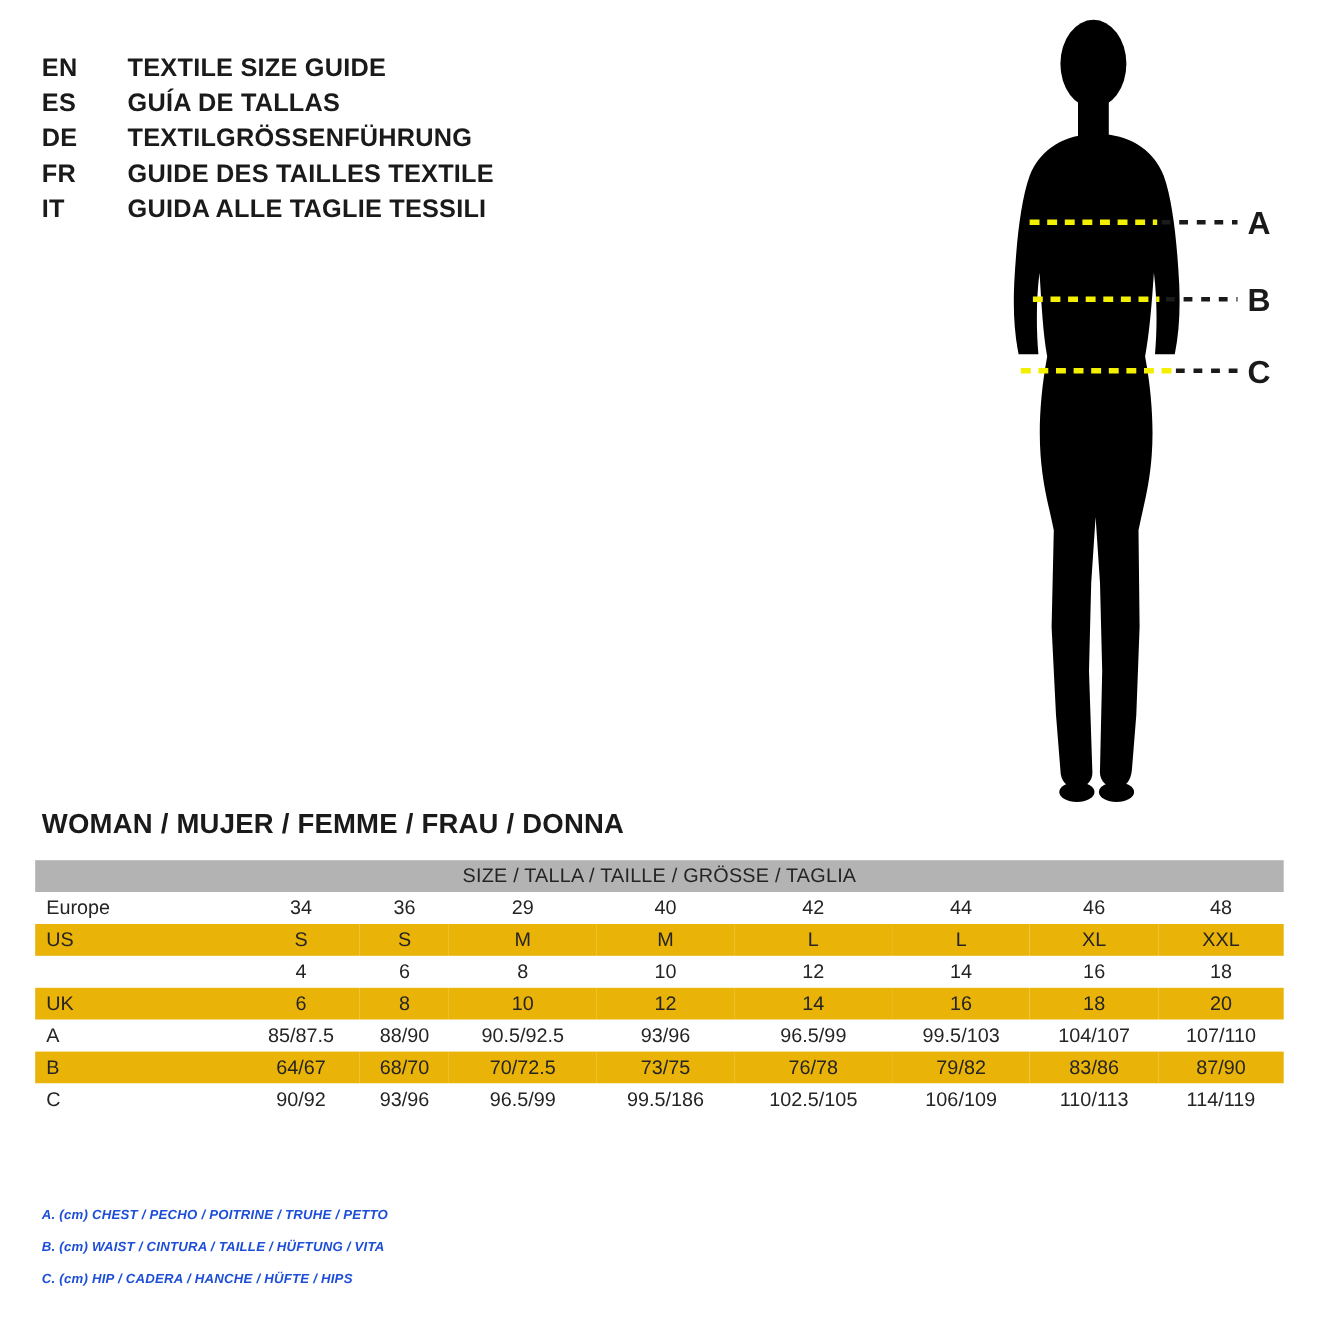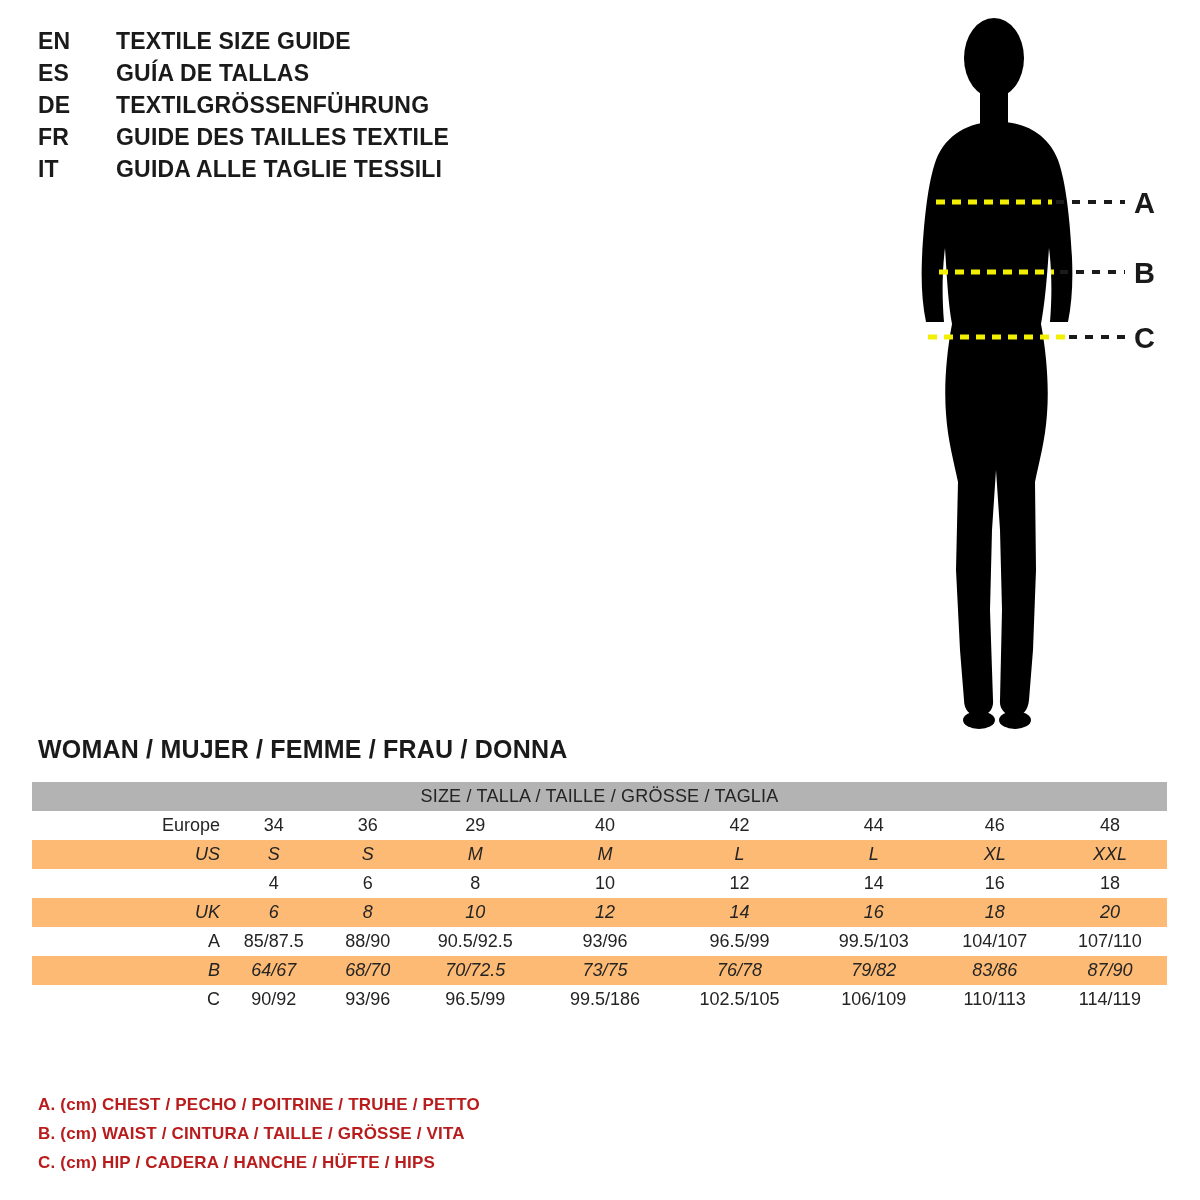--- a/index.html
+++ b/index.html
@@ -35,6 +35,7 @@
   .title-lang {
     width: 78px;
     flex: 0 0 78px;
+    margin-top: 20px;
   }
   .title-text {
     flex: 1 1 auto;

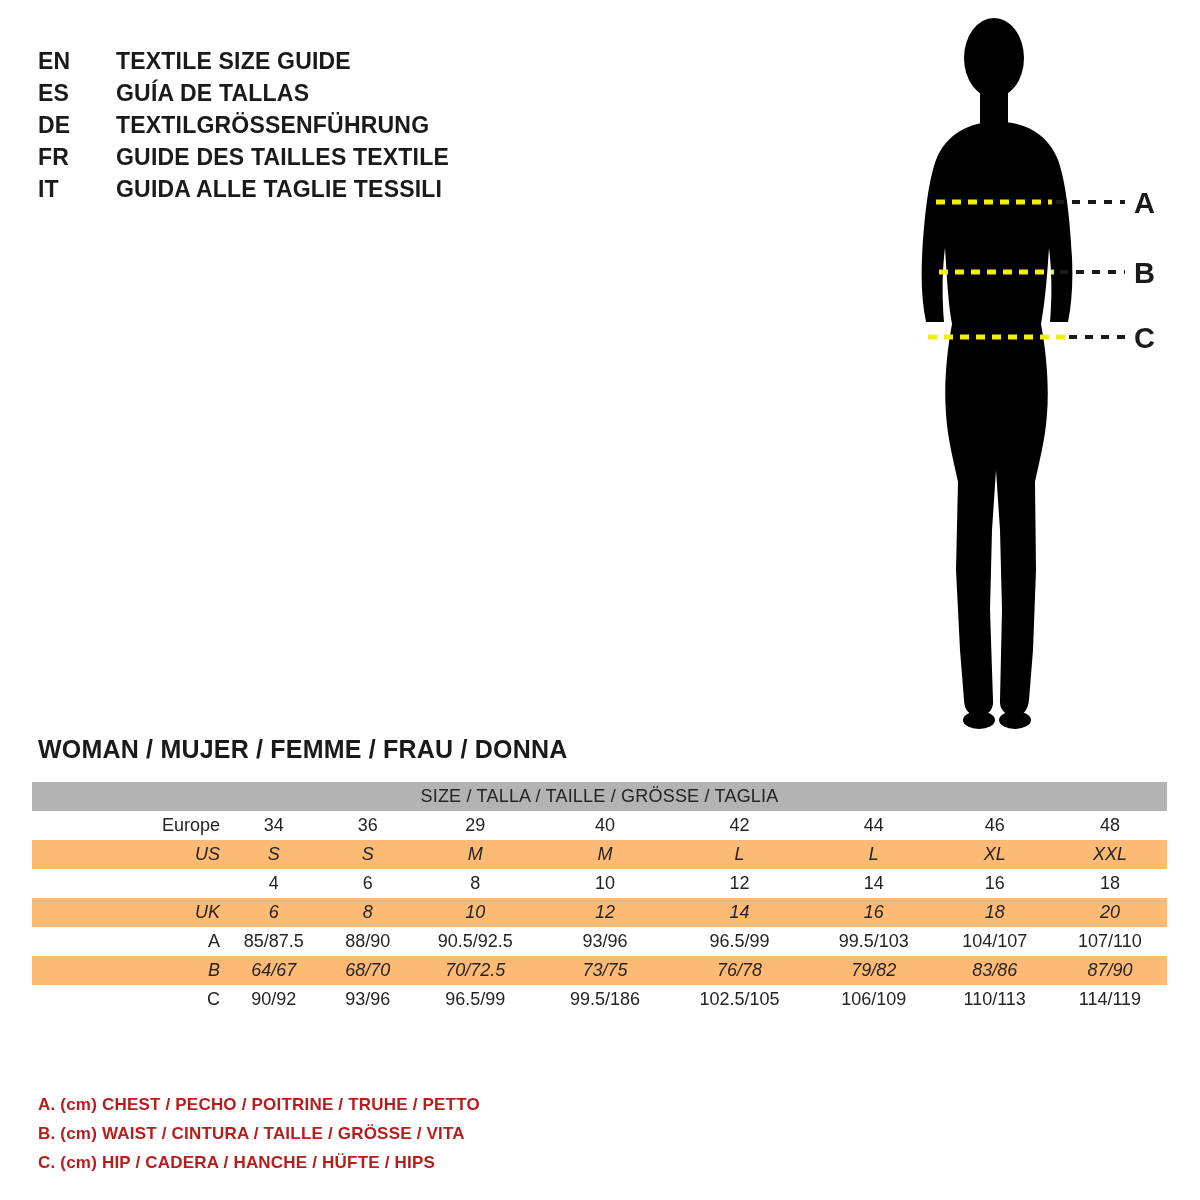--- a/index.html
+++ b/index.html
@@ -82,7 +82,7 @@
     color: #242424;
   }
   #size-table .row-head {
-    text-align: right;
+    text-align: left;
     padding-left: 10px;
     width: 178px;
   }

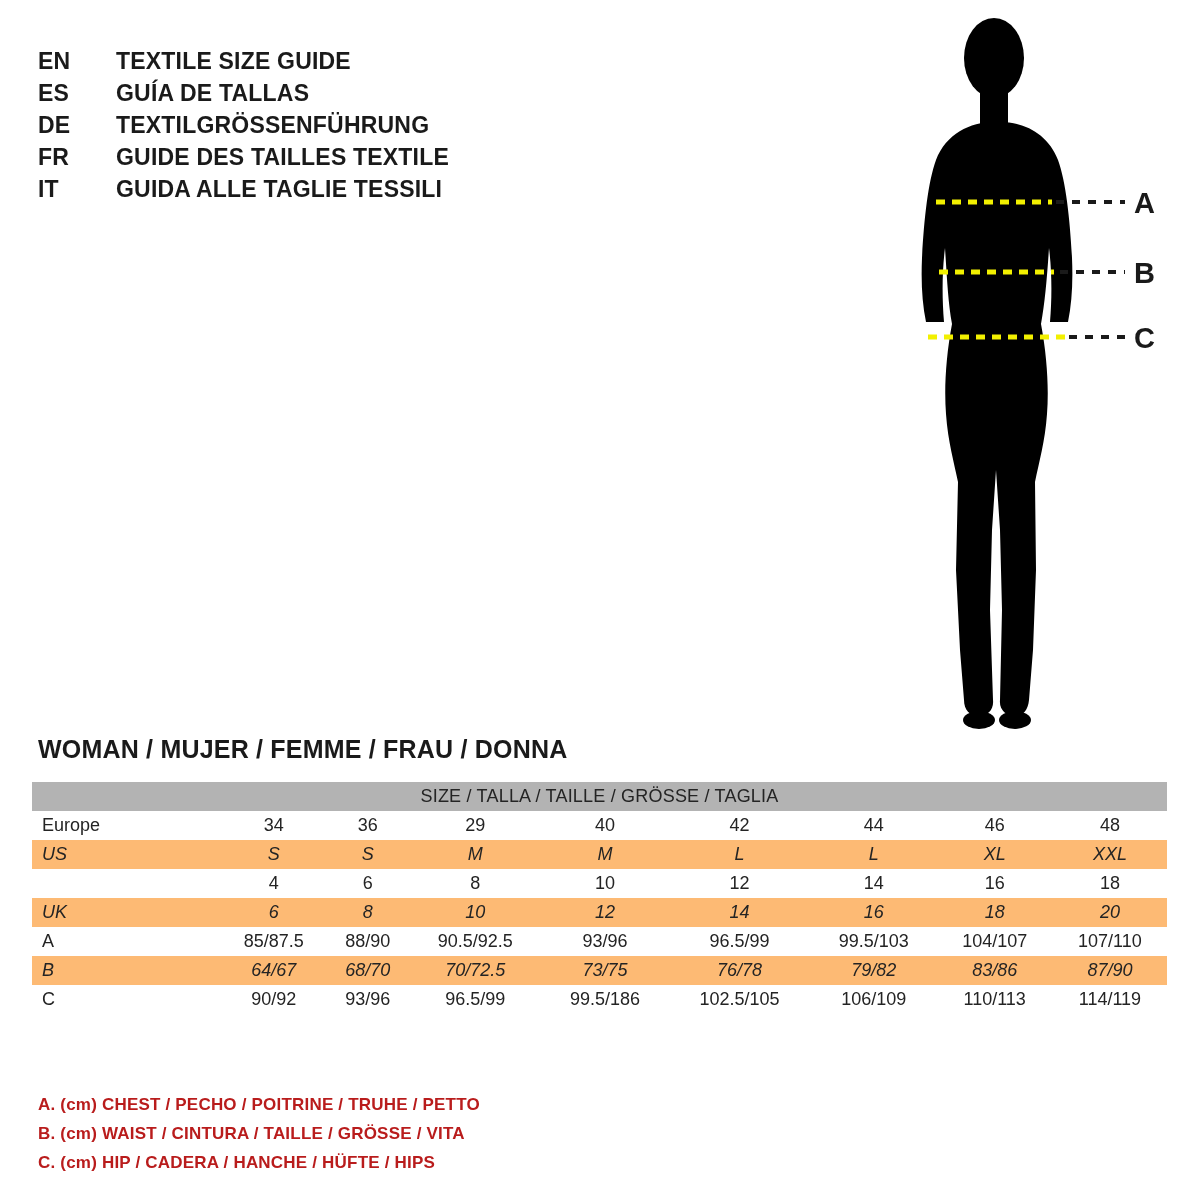--- a/index.html
+++ b/index.html
@@ -96,8 +96,7 @@
     margin-top: 44px;
   }
   .row-alt td {
-    background: #fdba74;
-    font-style: italic;
+    background: #eab308;
   }
   .row-plain td {
     background: #ffffff;

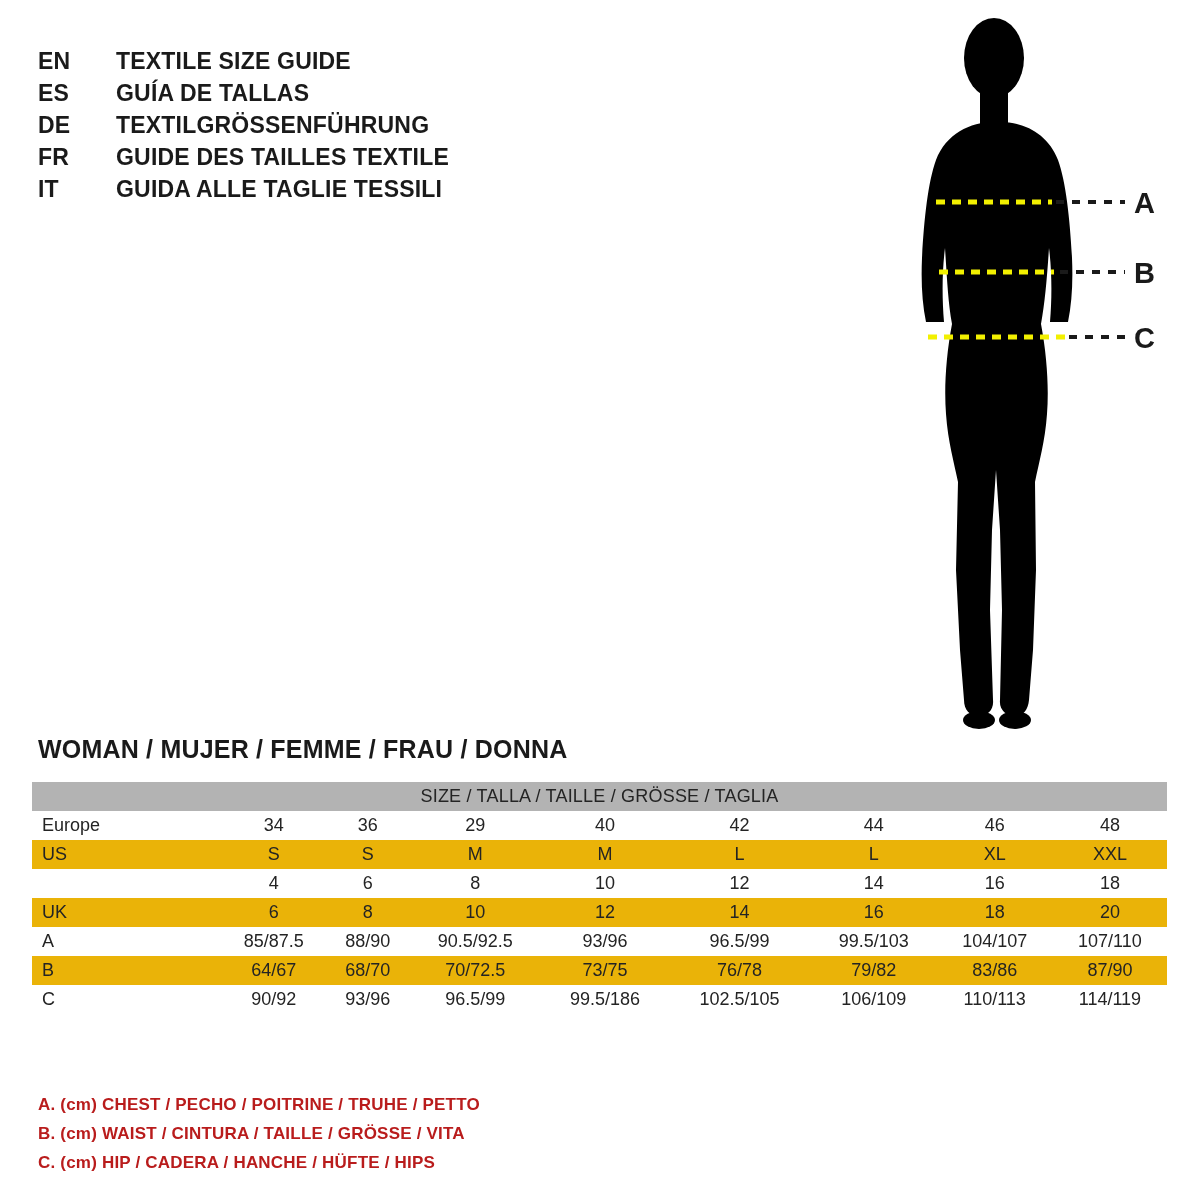--- a/index.html
+++ b/index.html
@@ -110,12 +110,13 @@
     width: 800px;
   }
   .footnote {
-    font-size: 17px;
+    font-size: 12px;
     font-weight: bold;
     line-height: 29px;
     letter-spacing: 0.2px;
     white-space: nowrap;
-    color: #b91c1c;
+    color: #1d4ed8;
+    font-style: italic;
   }
 </style>
 </head>

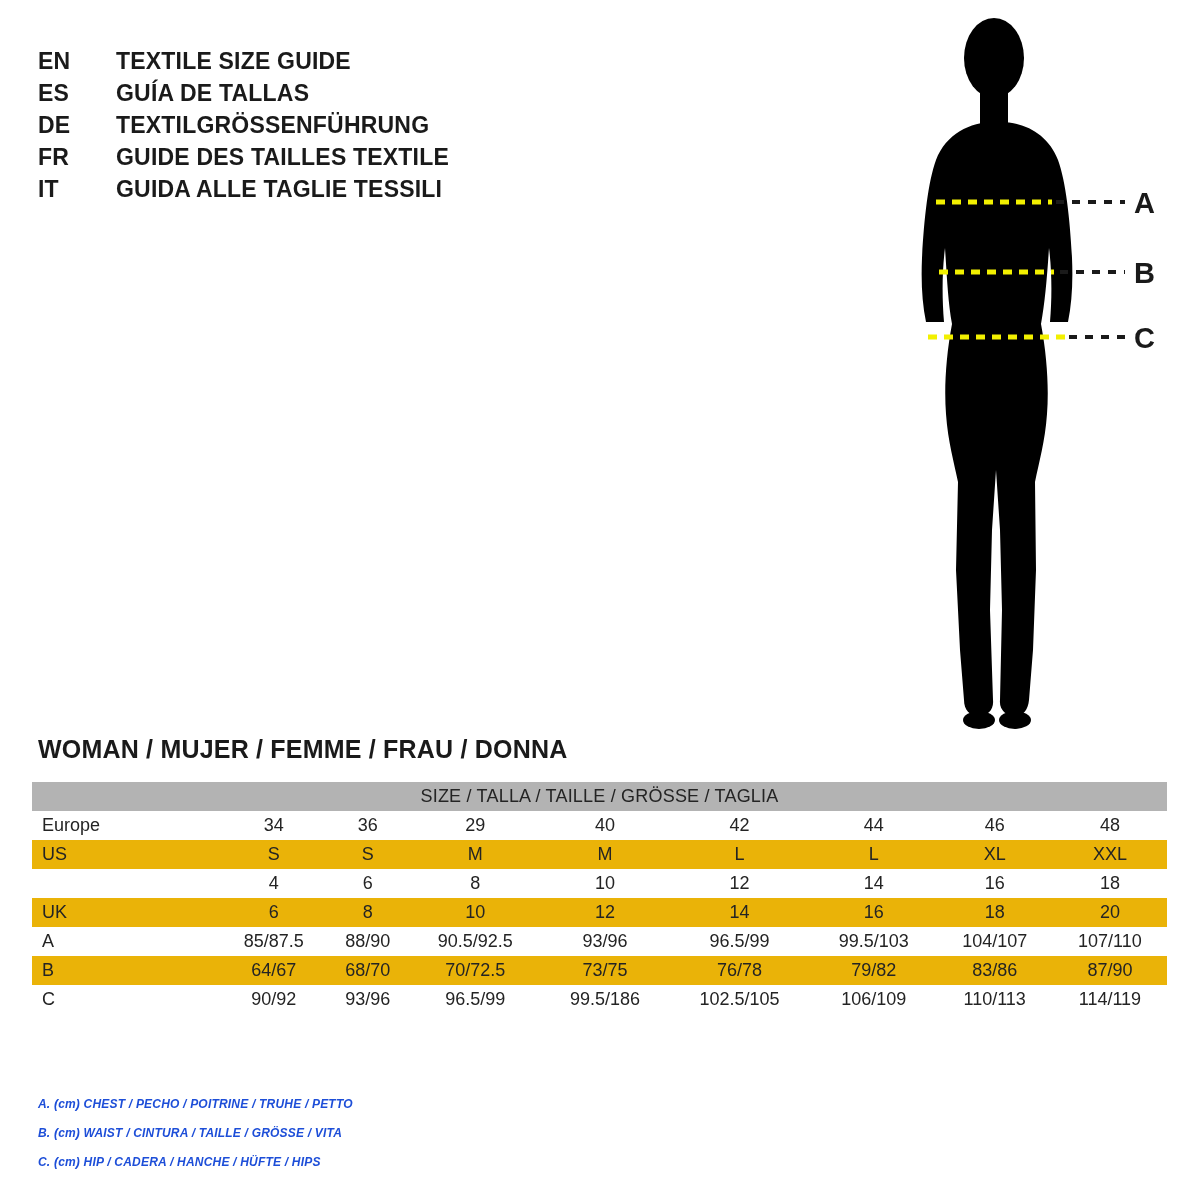--- a/index.html
+++ b/index.html
@@ -298,7 +298,7 @@
 
 <div id="footnotes">
   <div class="footnote">A. (cm) CHEST / PECHO / POITRINE / TRUHE / PETTO</div>
-  <div class="footnote">B. (cm) WAIST / CINTURA / TAILLE / GRÖSSE / VITA</div>
+  <div class="footnote">B. (cm) WAIST / CINTURA / TAILLE / HÜFTUNG / VITA</div>
   <div class="footnote">C. (cm) HIP / CADERA / HANCHE / HÜFTE / HIPS</div>
 </div>
 

